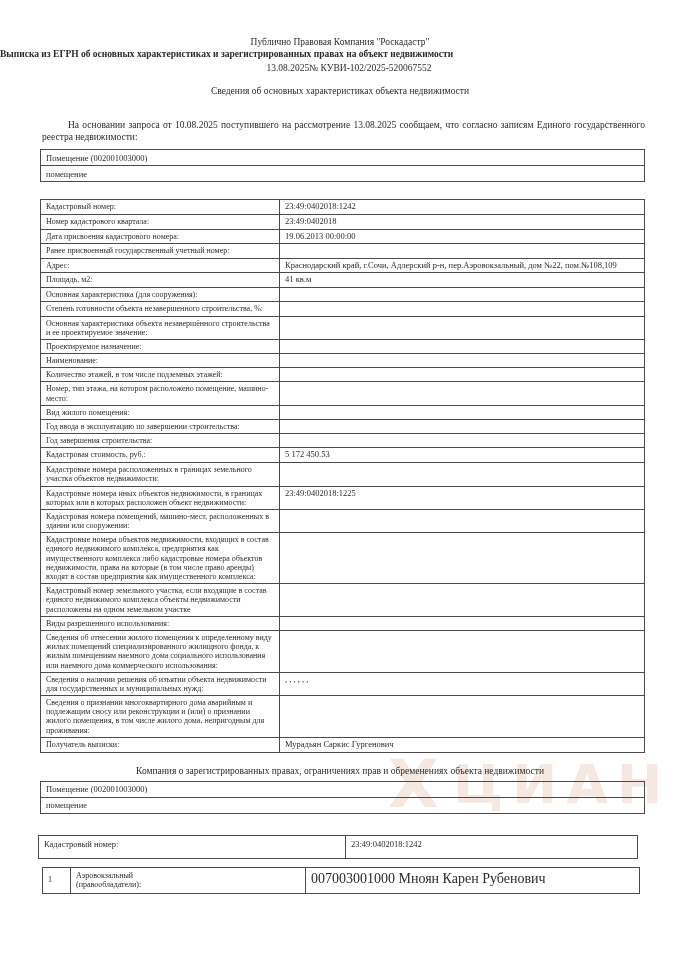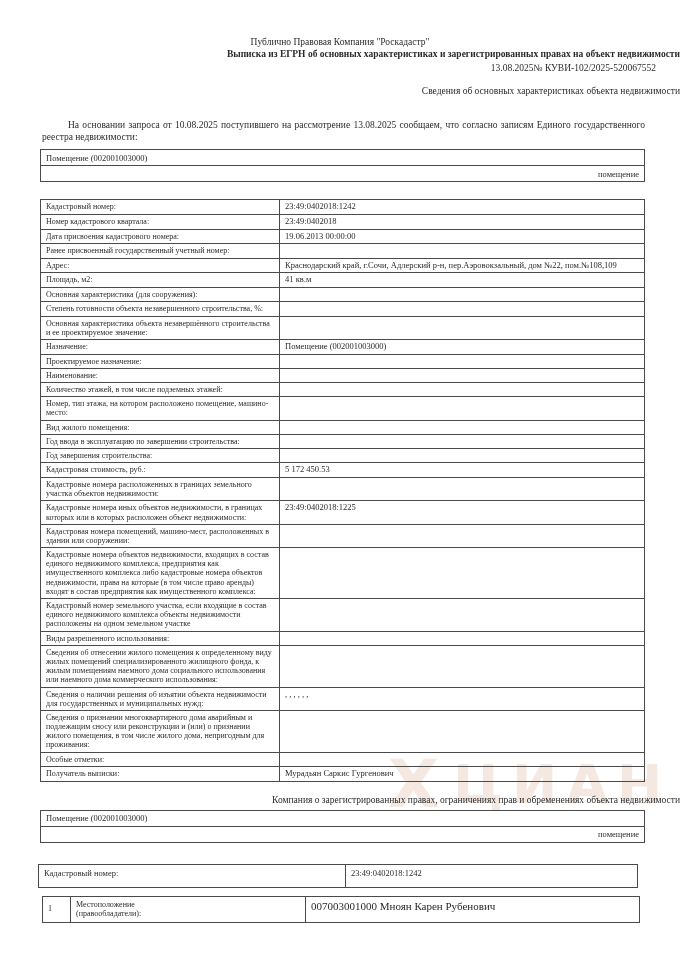--- a/index.html
+++ b/index.html
@@ -14,7 +14,7 @@
   .content{position:relative;}
 
   .company{padding-top:37px;font-size:9.5px;text-align:center;}
-  .doc-title{font-size:9.5px;font-weight:bold;text-align:right;margin-top:2px;line-height:1.2;}
+  .doc-title{font-size:9.5px;font-weight:bold;text-align:left;margin-top:2px;line-height:1.2;}
   .meta-row{display:flex;justify-content:flex-end;margin:3px 24px 0 42px;font-size:9.5px;}
   .section-title{text-align:right;font-size:9.5px;margin-top:13px;}
   .intro{font-size:9.5px;margin:24px 35px 0 42px;text-indent:26px;text-align:justify;line-height:1.25;}

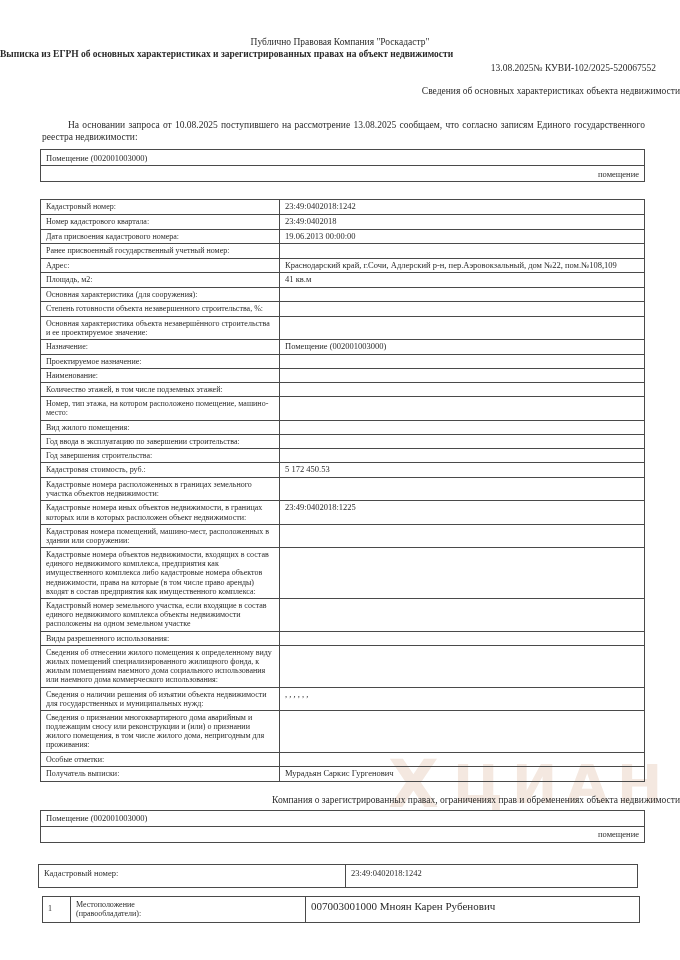--- a/index.html
+++ b/index.html
@@ -15,7 +15,7 @@
 
   .company{padding-top:37px;font-size:9.5px;text-align:center;}
   .doc-title{font-size:9.5px;font-weight:bold;text-align:left;margin-top:2px;line-height:1.2;}
-  .meta-row{display:flex;justify-content:flex-end;margin:3px 24px 0 42px;font-size:9.5px;}
+  .meta-row{display:flex;justify-content:center;margin:3px 24px 0 42px;font-size:9.5px;}
   .section-title{text-align:right;font-size:9.5px;margin-top:13px;}
   .intro{font-size:9.5px;margin:24px 35px 0 42px;text-indent:26px;text-align:justify;line-height:1.25;}
 

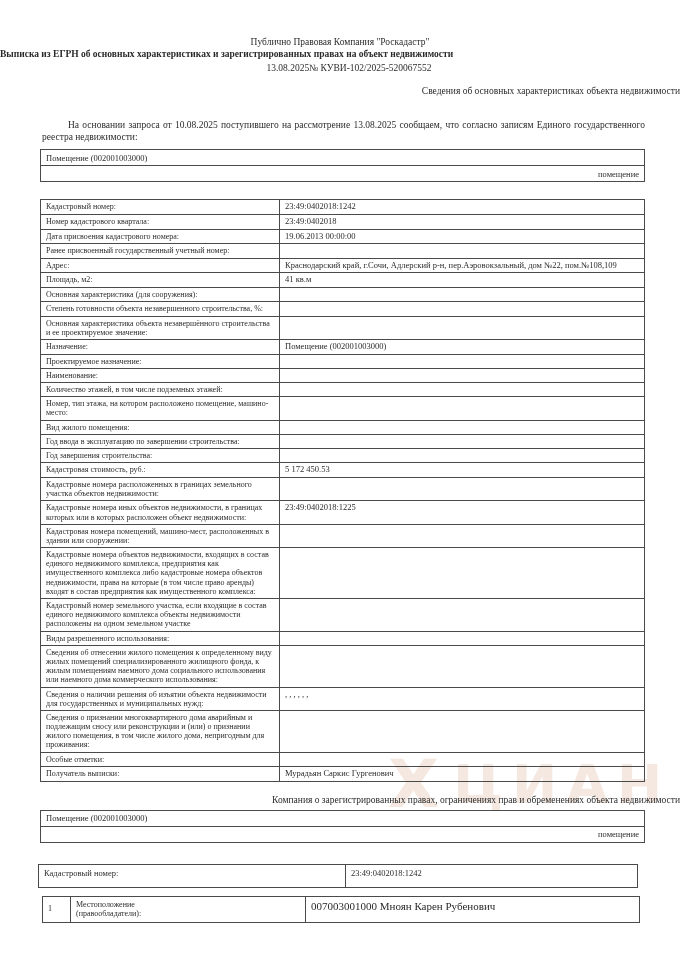--- a/index.html
+++ b/index.html
@@ -16,7 +16,7 @@
   .company{padding-top:37px;font-size:9.5px;text-align:center;}
   .doc-title{font-size:9.5px;font-weight:bold;text-align:left;margin-top:2px;line-height:1.2;}
   .meta-row{display:flex;justify-content:center;margin:3px 24px 0 42px;font-size:9.5px;}
-  .section-title{text-align:right;font-size:9.5px;margin-top:13px;}
+  .section-title{text-align:center;font-size:9.5px;margin-top:13px;}
   .intro{font-size:9.5px;margin:24px 35px 0 42px;text-indent:26px;text-align:justify;line-height:1.25;}
 
   table{border-collapse:collapse;table-layout:fixed;}

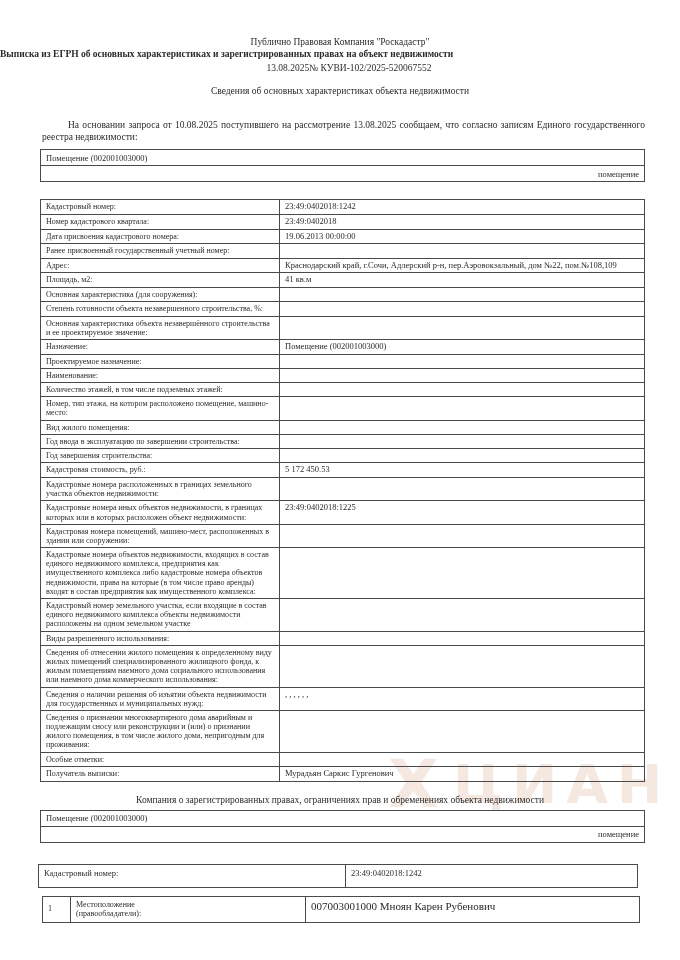--- a/index.html
+++ b/index.html
@@ -23,7 +23,7 @@
   .obj-table{margin:5px 0 0 40px;width:605px;border:1.5px solid #3c3c3c;}
   .obj-table td{border:1px solid #4a4a4a;font-size:8.5px;padding:2px 5px;height:11px;}
   .obj-left{text-align:left;}
-  .obj-center{text-align:right;margin-top:32px;}
+  .obj-center{text-align:left;margin-top:32px;}
 
   .char-table{margin:17px 0 0 40px;width:605px;border:1.5px solid #3c3c3c;}
   .char-table td{border:1px solid #4a4a4a;vertical-align:top;padding:2px 5px;line-height:1.15;}

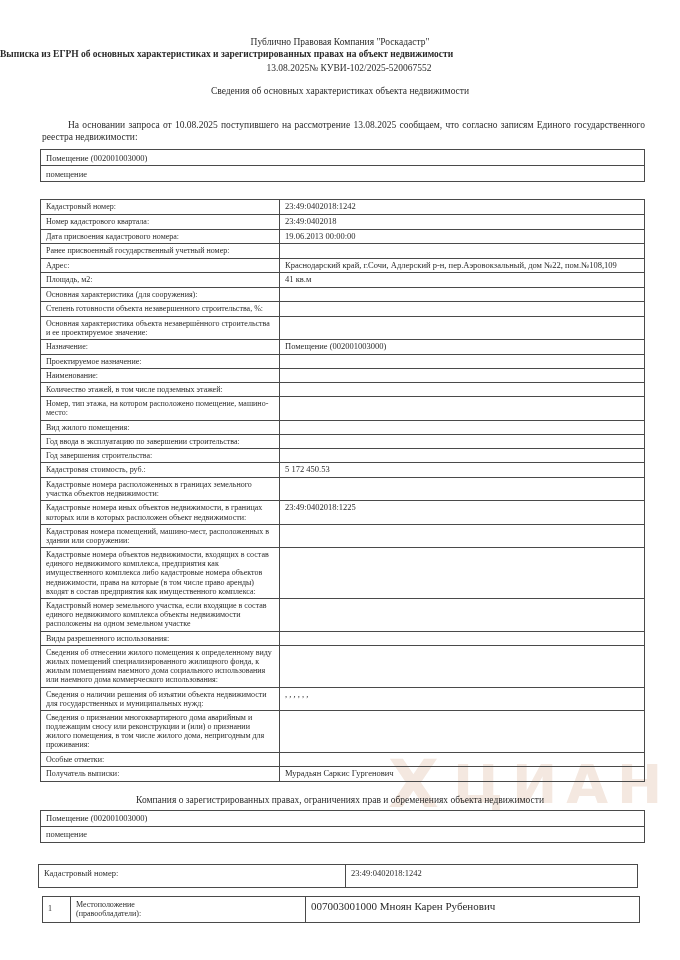--- a/index.html
+++ b/index.html
@@ -114,10 +114,6 @@
             <td class="val"></td>
           </tr>
           <tr>
-            <td class="lbl">Назначение:</td>
-            <td class="val">Помещение (002001003000)</td>
-          </tr>
-          <tr>
             <td class="lbl">Проектируемое назначение:</td>
             <td class="val"></td>
           </tr>

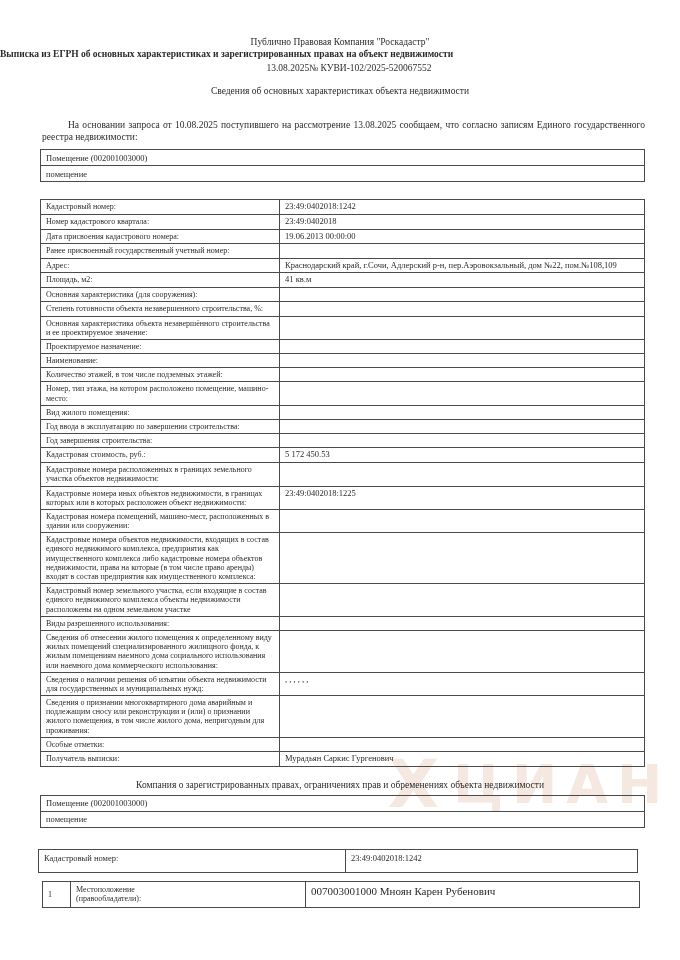--- a/index.html
+++ b/index.html
@@ -182,10 +182,6 @@
             <td class="val"></td>
           </tr>
           <tr>
-            <td class="lbl">Особые отметки:</td>
-            <td class="val"></td>
-          </tr>
-          <tr>
             <td class="lbl">Получатель выписки:</td>
             <td class="val">Мурадьян Саркис Гургенович</td>
           </tr>

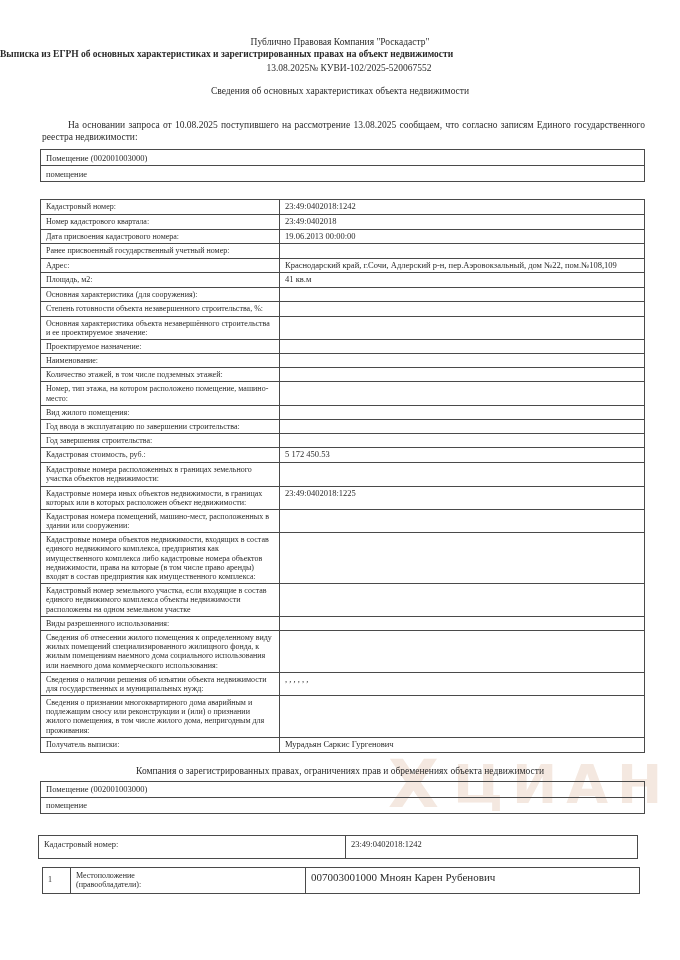--- a/index.html
+++ b/index.html
@@ -214,7 +214,7 @@
       <tbody id="rights-rows">
           <tr>
             <td class="num">1</td>
-            <td class="rlbl">Местоположение
+            <td class="rlbl">Аэровокзальный
 (правообладатели):</td>
             <td class="rval">007003001000 Мноян Карен Рубенович</td>
           </tr>

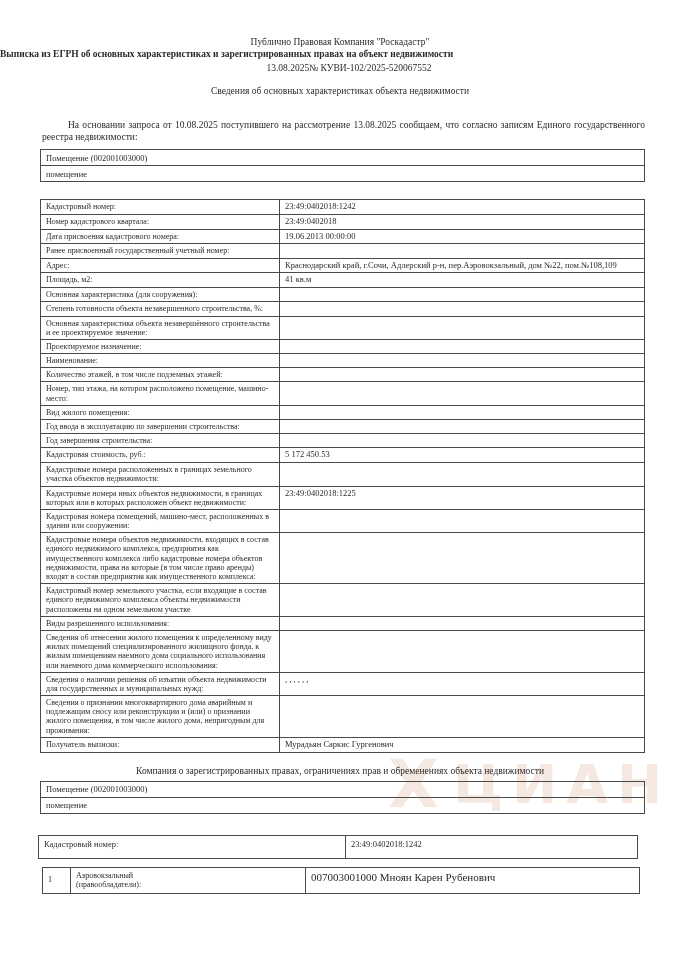--- a/index.html
+++ b/index.html
@@ -38,7 +38,7 @@
   .rights-table td{border:1px solid #4a4a4a;vertical-align:top;padding:3px 5px;line-height:1.2;}
   .rights-table td.num{width:17px;font-size:8px;vertical-align:middle;}
   .rights-table td.rlbl{width:224px;font-size:8px;white-space:pre-line;}
-  .rights-table td.rval{font-size:11px;}
+  .rights-table td.rval{font-size:14px;}
 </style>
 </head>
 <body>

